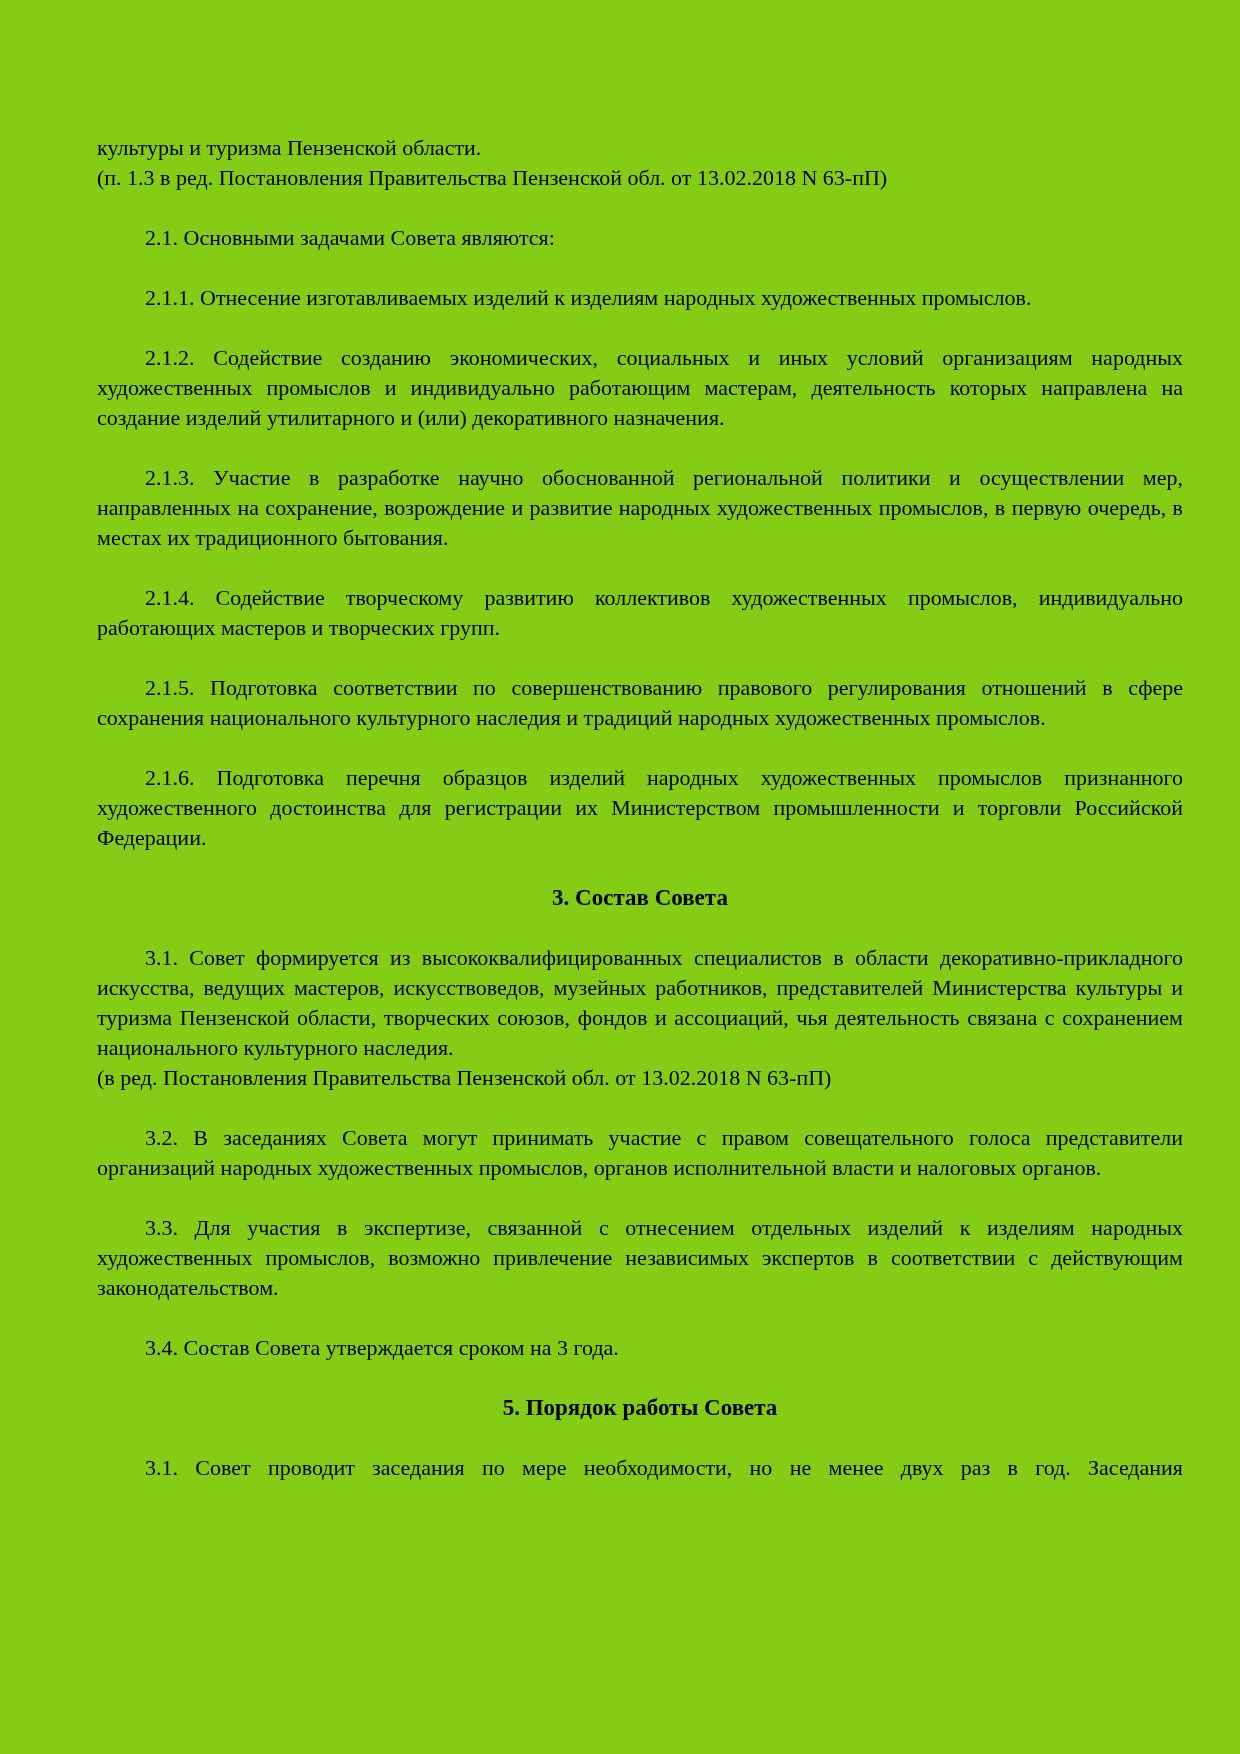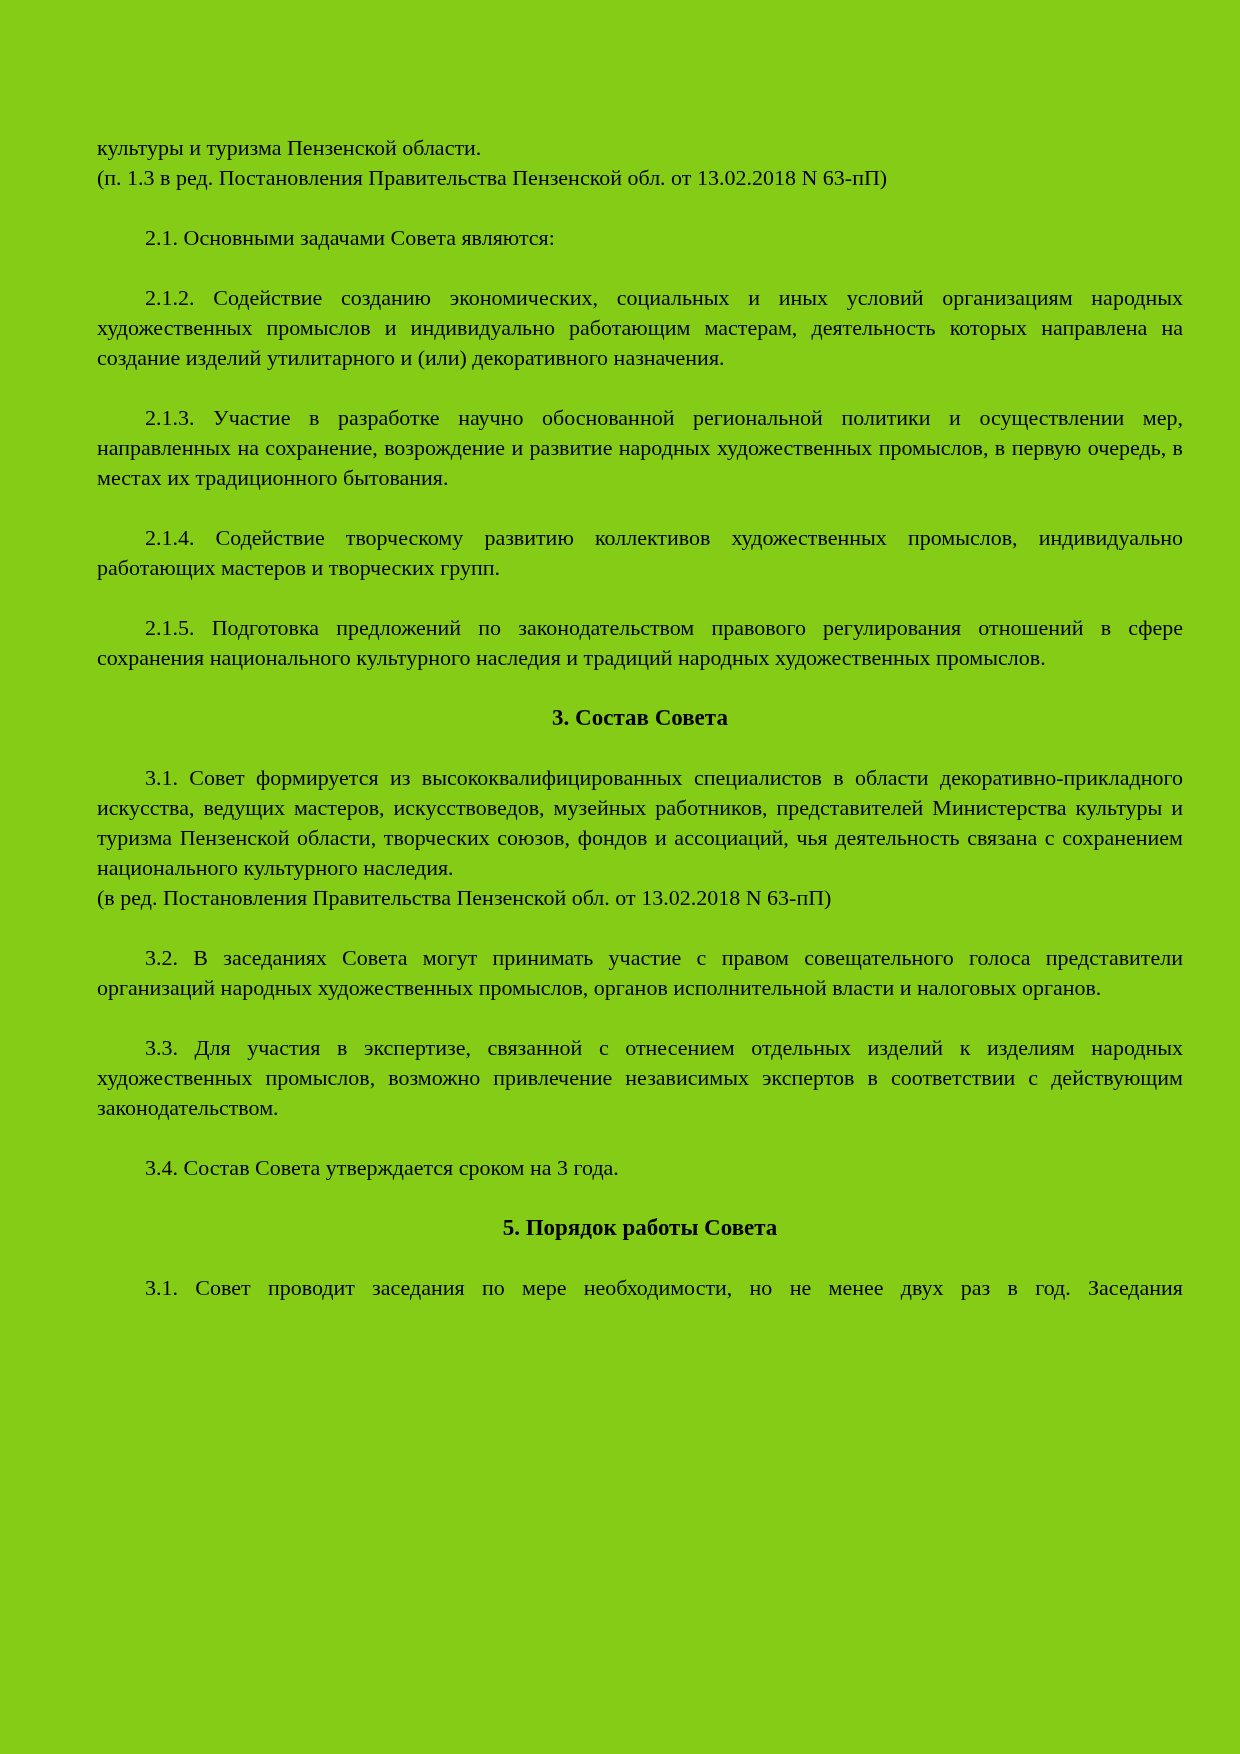--- a/index.html
+++ b/index.html
@@ -59,6 +59,7 @@
       <p class="continuation">культуры и туризма Пензенской области.</p>
       <p class="amendment">(п. 1.3 в ред. Постановления Правительства Пензенской обл. от 13.02.2018 N 63-пП)</p>
       <p class="paragraph">2.1. Основными задачами Совета являются:</p>
+      <p class="paragraph">2.1.1. Отнесение изготавливаемых изделий к изделиям народных художественных промыслов.</p>
       <p class="paragraph">2.1.2. Содействие созданию экономических, социальных и иных условий организациям народных художественных промыслов и индивидуально работающим мастерам, деятельность которых направлена на создание изделий утилитарного и (или) декоративного назначения.</p>
       <p class="paragraph">2.1.3. Участие в разработке научно обоснованной региональной политики и осуществлении мер, направленных на сохранение, возрождение и развитие народных художественных промыслов, в первую очередь, в местах их традиционного бытования.</p>
       <p class="paragraph">2.1.4. Содействие творческому развитию коллективов художественных промыслов, индивидуально работающих мастеров и творческих групп.</p>

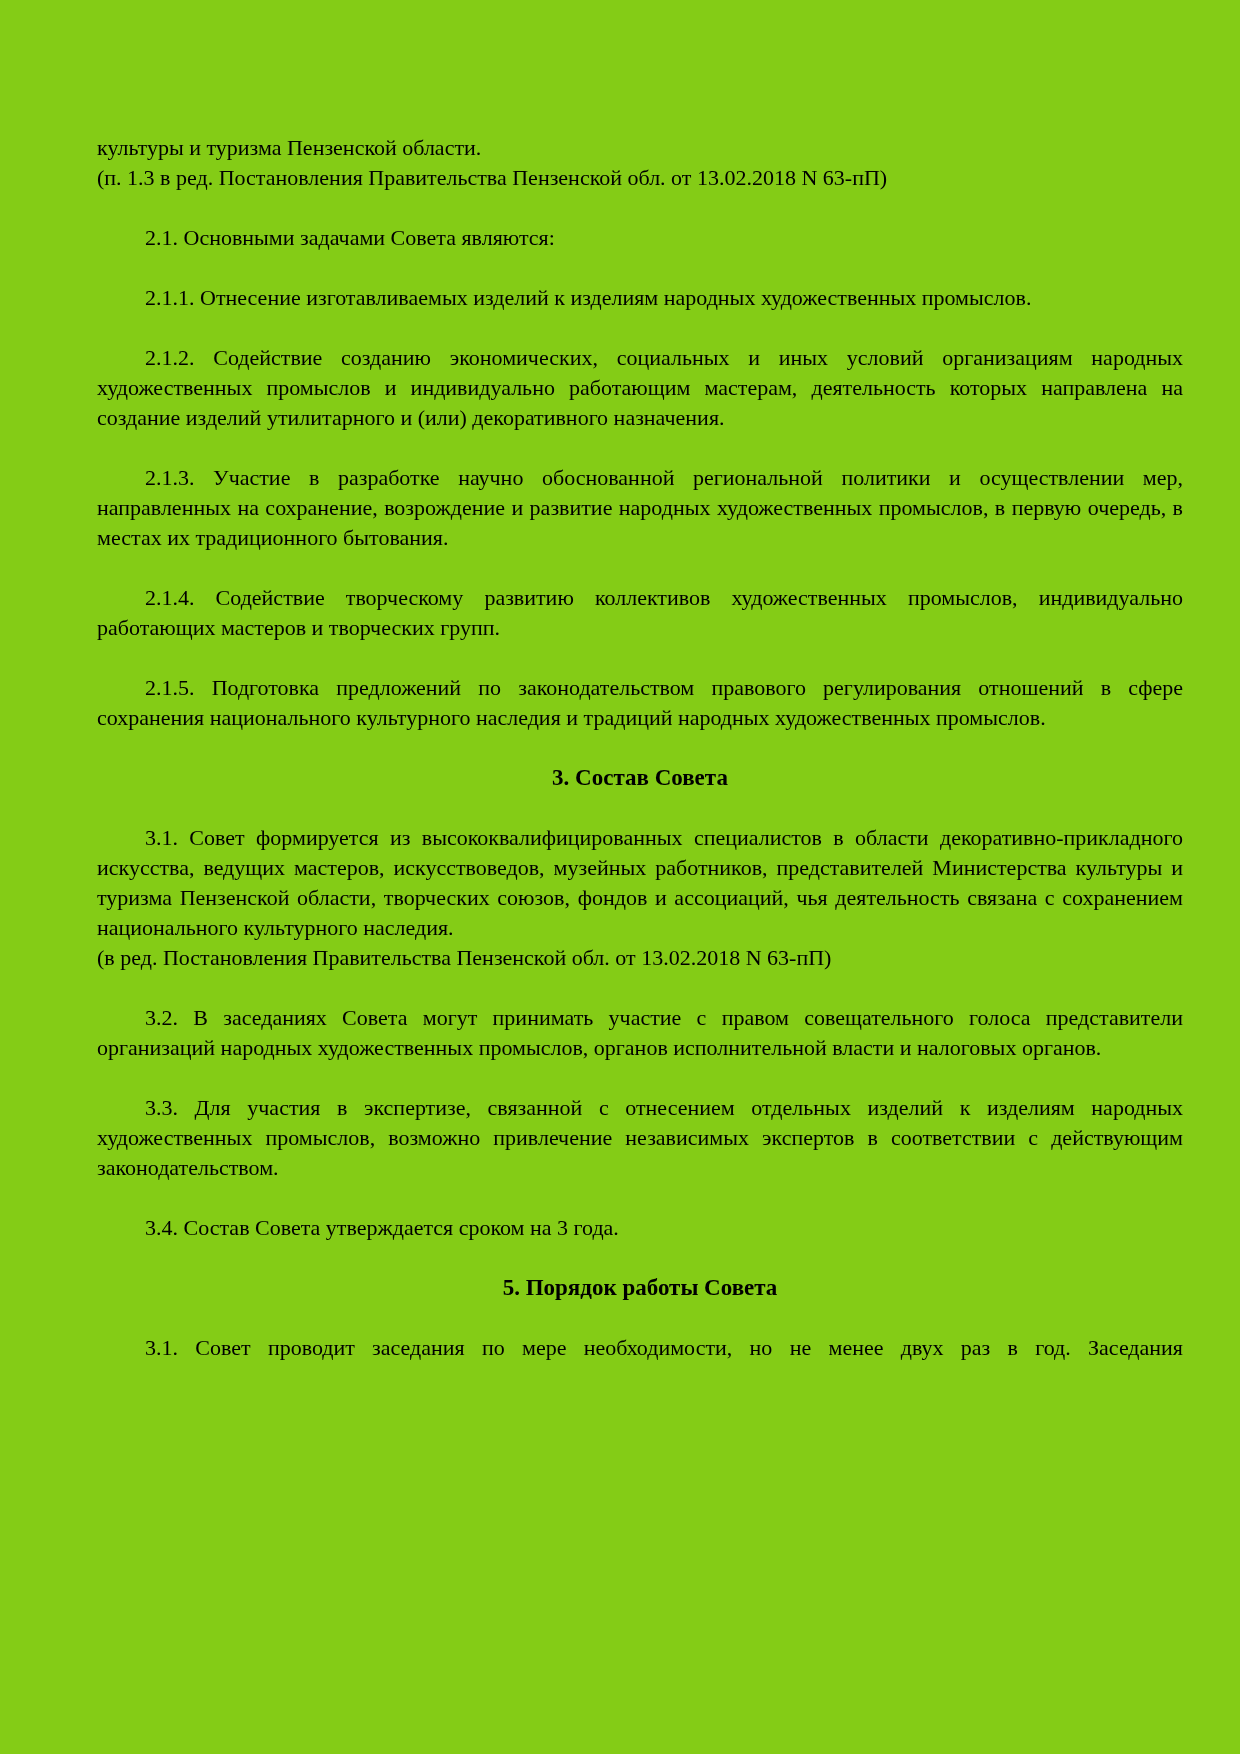--- a/index.html
+++ b/index.html
@@ -63,7 +63,7 @@
       <p class="paragraph">2.1.2. Содействие созданию экономических, социальных и иных условий организациям народных художественных промыслов и индивидуально работающим мастерам, деятельность которых направлена на создание изделий утилитарного и (или) декоративного назначения.</p>
       <p class="paragraph">2.1.3. Участие в разработке научно обоснованной региональной политики и осуществлении мер, направленных на сохранение, возрождение и развитие народных художественных промыслов, в первую очередь, в местах их традиционного бытования.</p>
       <p class="paragraph">2.1.4. Содействие творческому развитию коллективов художественных промыслов, индивидуально работающих мастеров и творческих групп.</p>
-      <p class="paragraph">2.1.5. Подготовка предложений по законодательством правового регулирования отношений в сфере сохранения национального культурного наследия и традиций народных художественных промыслов.</p>
+      <p class="paragraph">2.1.5. Подготовка соответствии по совершенствованию правового регулирования отношений в сфере сохранения национального культурного наследия и традиций народных художественных промыслов.</p>
       <h2 class="heading">3. Состав Совета</h2>
       <p class="paragraph">3.1. Совет формируется из высококвалифицированных специалистов в области декоративно-прикладного искусства, ведущих мастеров, искусствоведов, музейных работников, представителей Министерства культуры и туризма Пензенской области, творческих союзов, фондов и ассоциаций, чья деятельность связана с сохранением национального культурного наследия.</p>
       <p class="amendment">(в ред. Постановления Правительства Пензенской обл. от 13.02.2018 N 63-пП)</p>

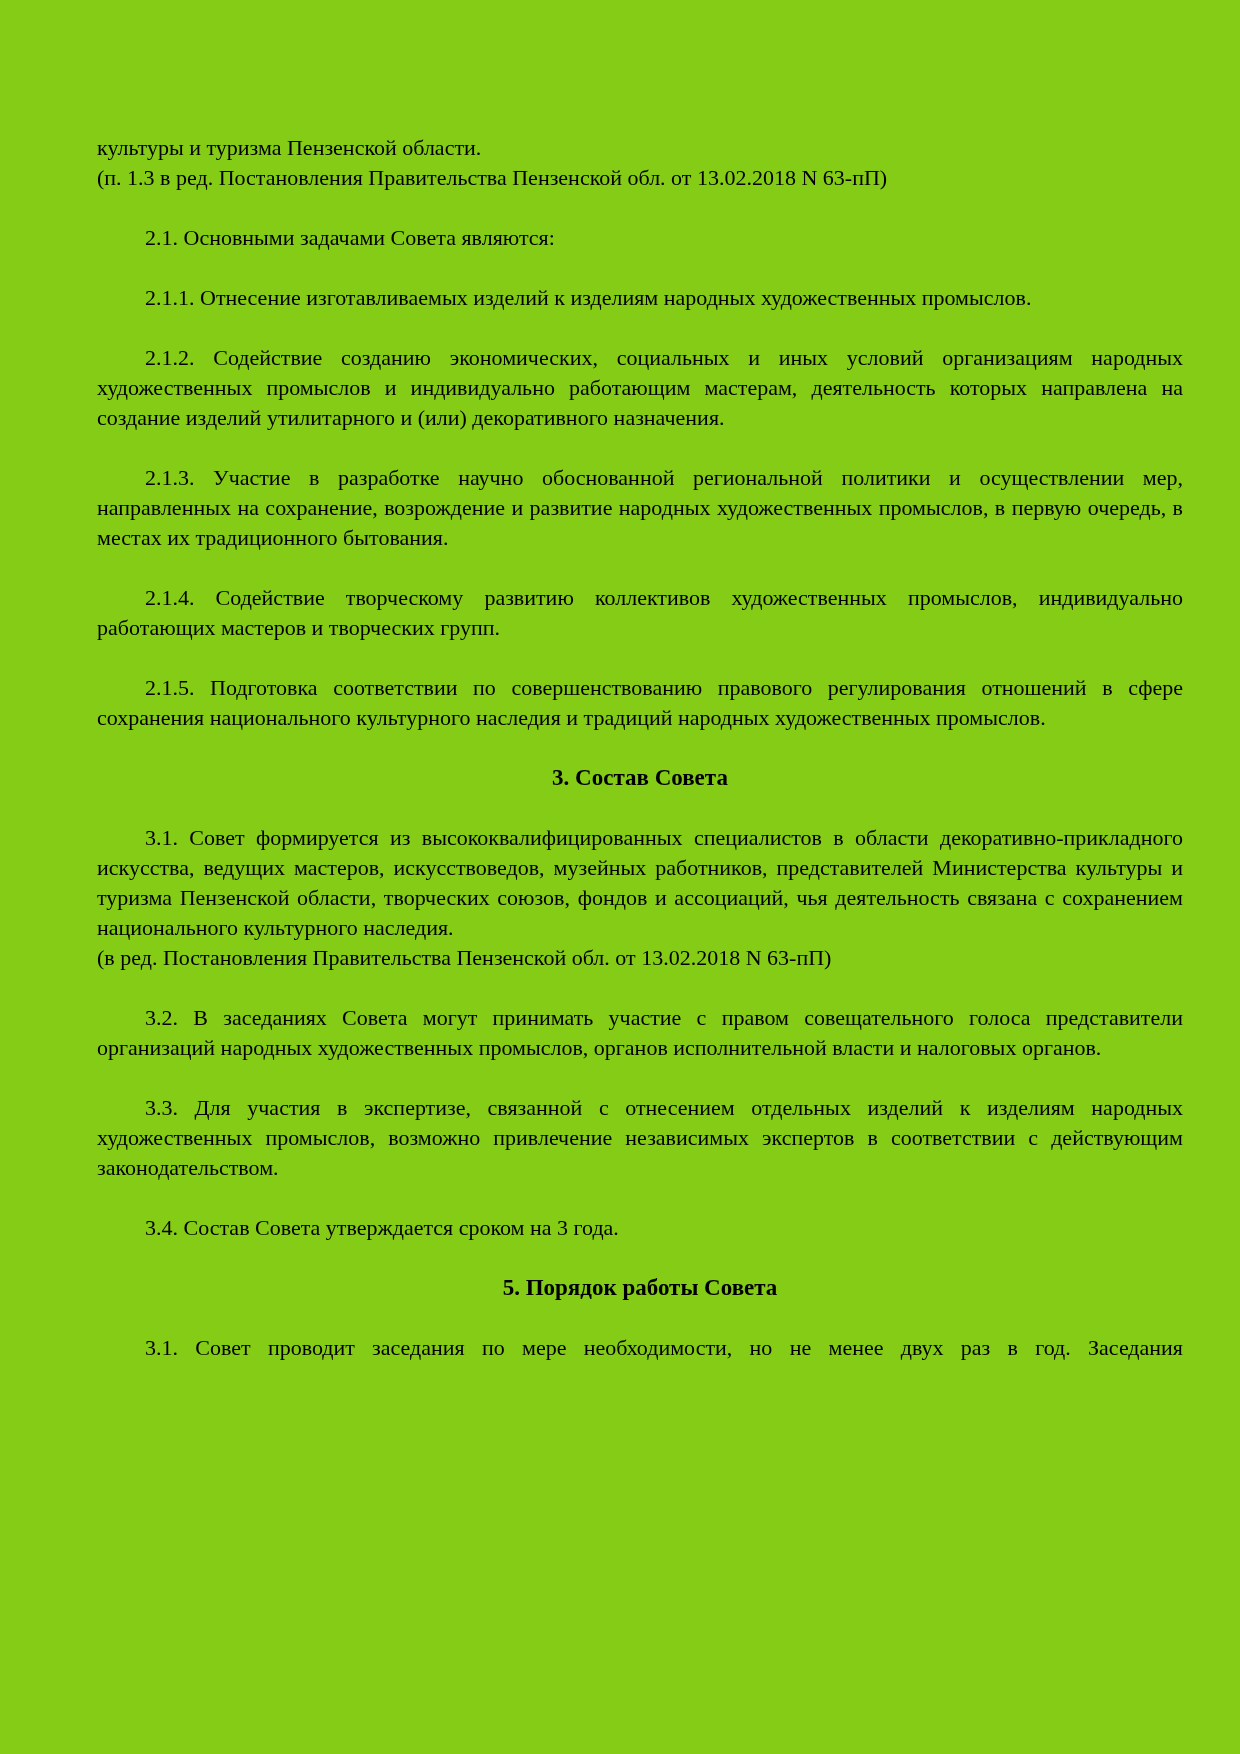--- a/index.html
+++ b/index.html
@@ -64,6 +64,7 @@
       <p class="paragraph">2.1.3. Участие в разработке научно обоснованной региональной политики и осуществлении мер, направленных на сохранение, возрождение и развитие народных художественных промыслов, в первую очередь, в местах их традиционного бытования.</p>
       <p class="paragraph">2.1.4. Содействие творческому развитию коллективов художественных промыслов, индивидуально работающих мастеров и творческих групп.</p>
       <p class="paragraph">2.1.5. Подготовка соответствии по совершенствованию правового регулирования отношений в сфере сохранения национального культурного наследия и традиций народных художественных промыслов.</p>
+      <p class="paragraph">2.1.6. Подготовка перечня образцов изделий народных художественных промыслов признанного художественного достоинства для регистрации их Министерством промышленности и торговли Российской Федерации.</p>
       <h2 class="heading">3. Состав Совета</h2>
       <p class="paragraph">3.1. Совет формируется из высококвалифицированных специалистов в области декоративно-прикладного искусства, ведущих мастеров, искусствоведов, музейных работников, представителей Министерства культуры и туризма Пензенской области, творческих союзов, фондов и ассоциаций, чья деятельность связана с сохранением национального культурного наследия.</p>
       <p class="amendment">(в ред. Постановления Правительства Пензенской обл. от 13.02.2018 N 63-пП)</p>

